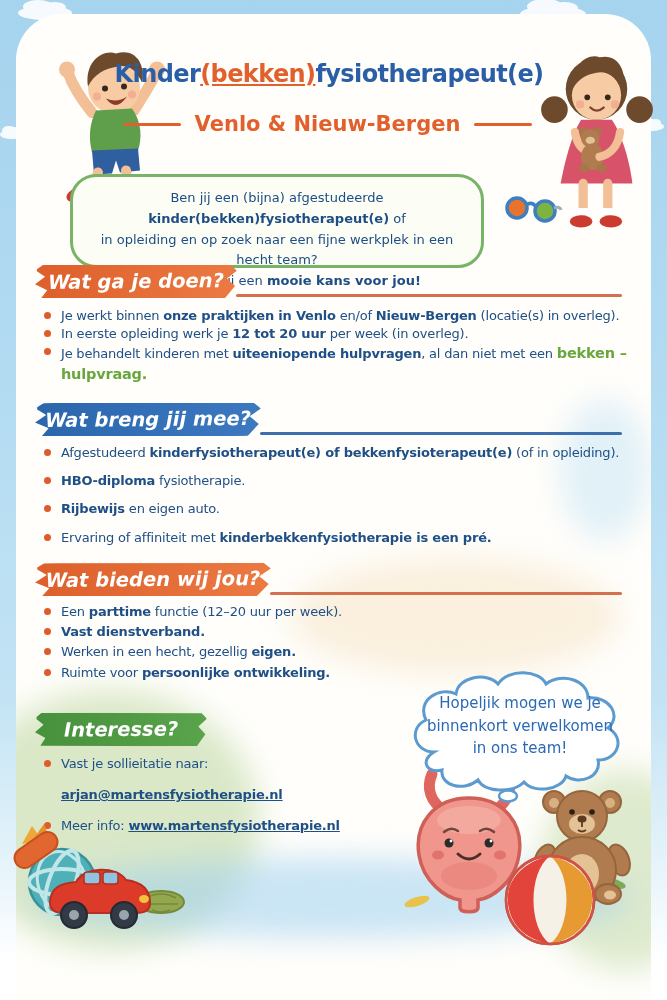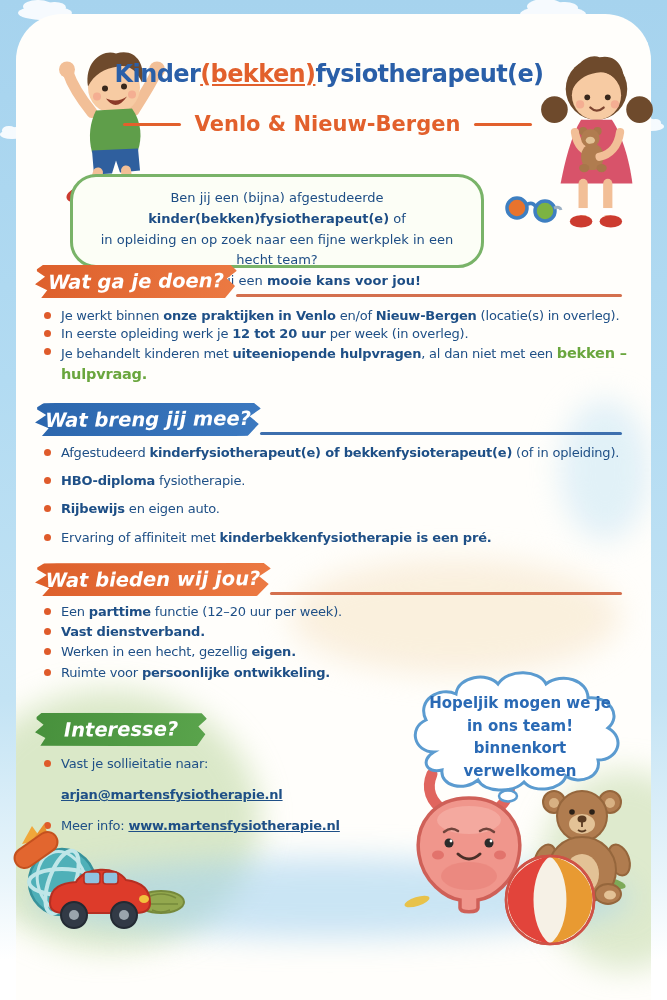--- a/index.html
+++ b/index.html
@@ -51,7 +51,7 @@
 
   #bubble { position:absolute; left:396px; top:664px; width:248px; height:140px; z-index:3; }
   #bubble-text { position:absolute; left:28px; right:28px; top:28px; text-align:center;
-    color:#2a6ab5; font-weight:bold; font-size:15px; line-height:1.5; }
+    color:#2a6ab5; font-weight:normal; font-size:15px; line-height:1.5; }
 
   .illus { position:absolute; z-index:2; }
   .leaf { position:absolute; border-radius:50%; z-index:1; }

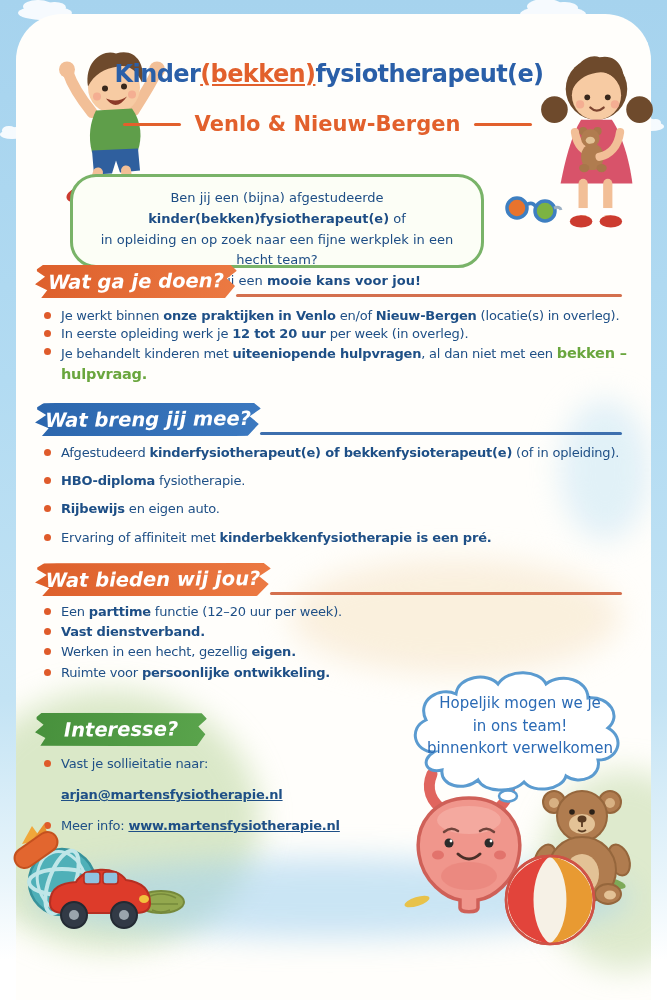--- a/index.html
+++ b/index.html
@@ -231,8 +231,8 @@
     </svg>
     <div id="bubble-text">
       <div>Hopeljik mogen we je</div>
+      <div>binnenkort verwelkomen</div>
       <div>in ons team!</div>
-      <div>binnenkort verwelkomen</div>
     </div>
   </div>
 

